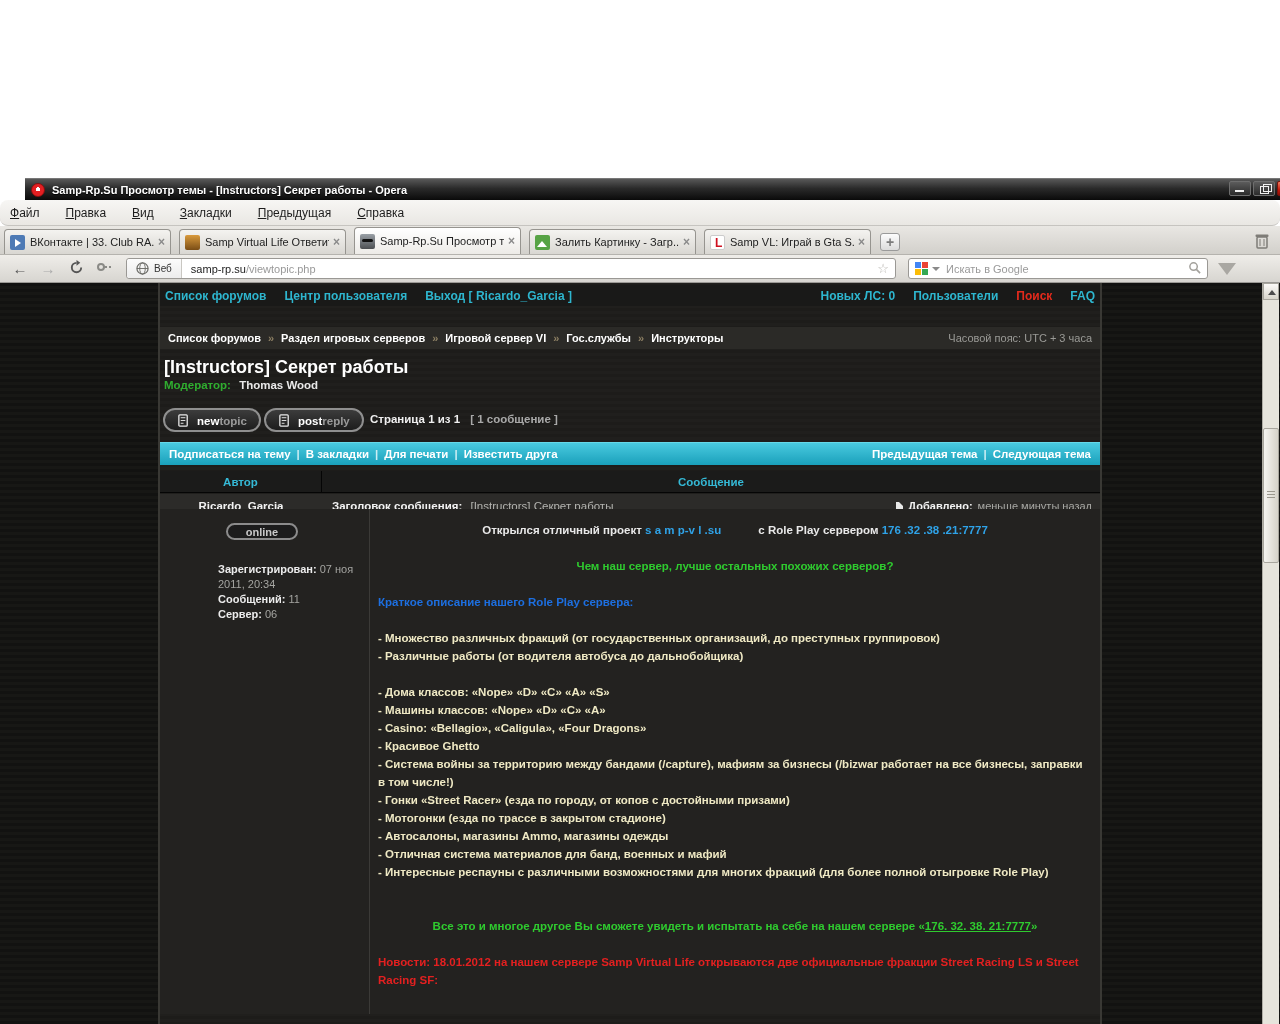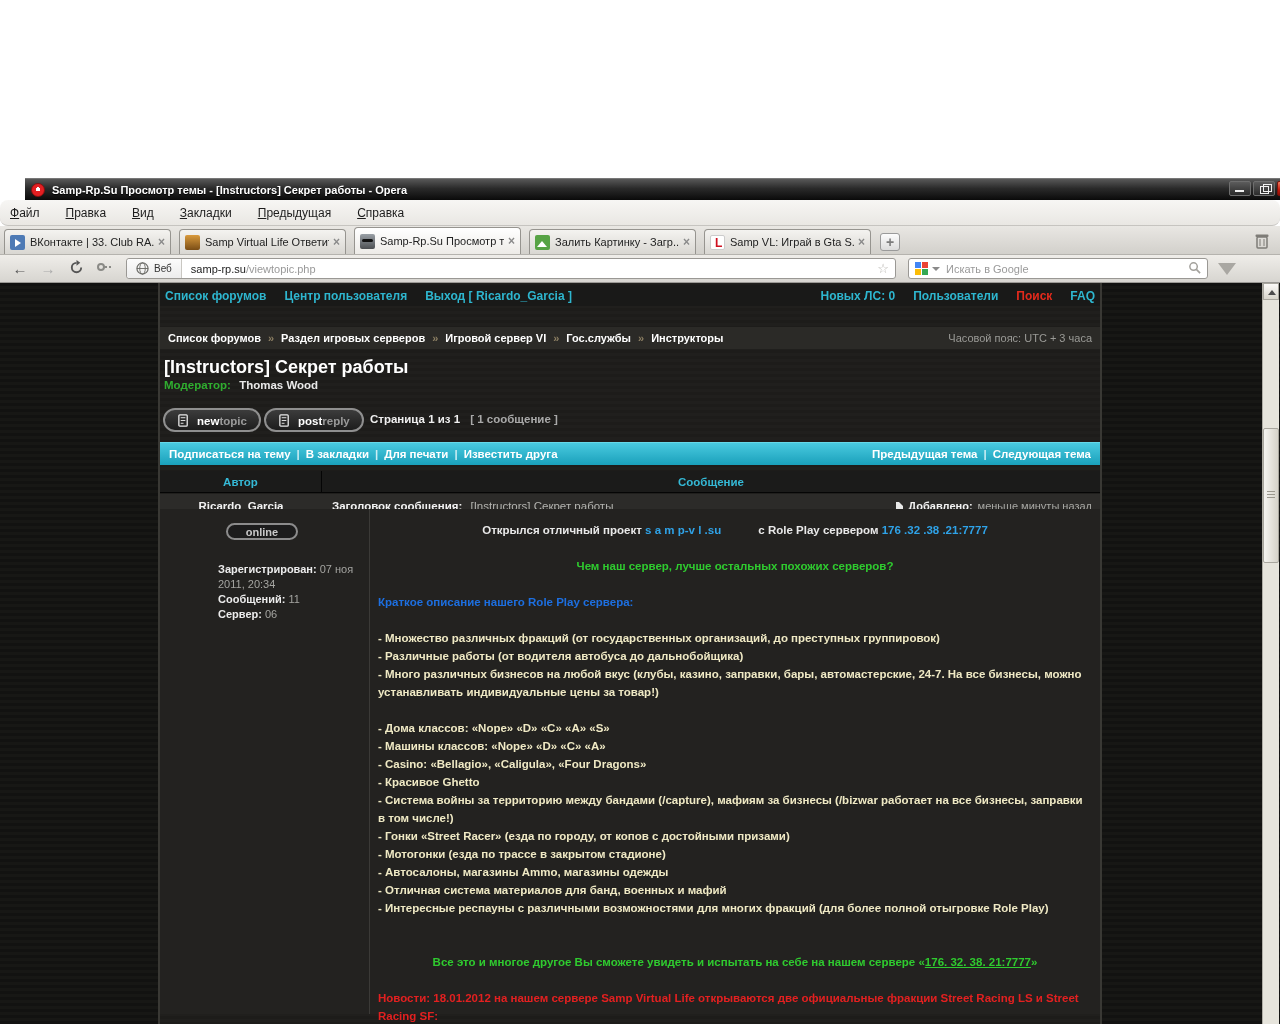--- a/index.html
+++ b/index.html
@@ -378,7 +378,6 @@
             <div class="msg-line">&nbsp;</div>
             <div class="msg-line"><span style="color: rgb(239, 233, 196);">- Множество различных фракций (от государственных организаций, до преступных группировок)</span></div>
             <div class="msg-line"><span style="color: rgb(239, 233, 196);">- Различные работы (от водителя автобуса до дальнобойщика)</span></div>
-            <div class="msg-line"><span style="color: rgb(239, 233, 196);">- Много различных бизнесов на любой вкус (клубы, казино, заправки, бары, автомастерские, 24-7. На все бизнесы, можно устанавливать индивидуальные цены за товар!)</span></div>
             <div class="msg-line">&nbsp;</div>
             <div class="msg-line"><span style="color: rgb(239, 233, 196);">- Дома классов: «Nope» «D» «C» «A» «S»</span></div>
             <div class="msg-line"><span style="color: rgb(239, 233, 196);">- Машины классов: «Nope» «D» «C» «A»</span></div>

